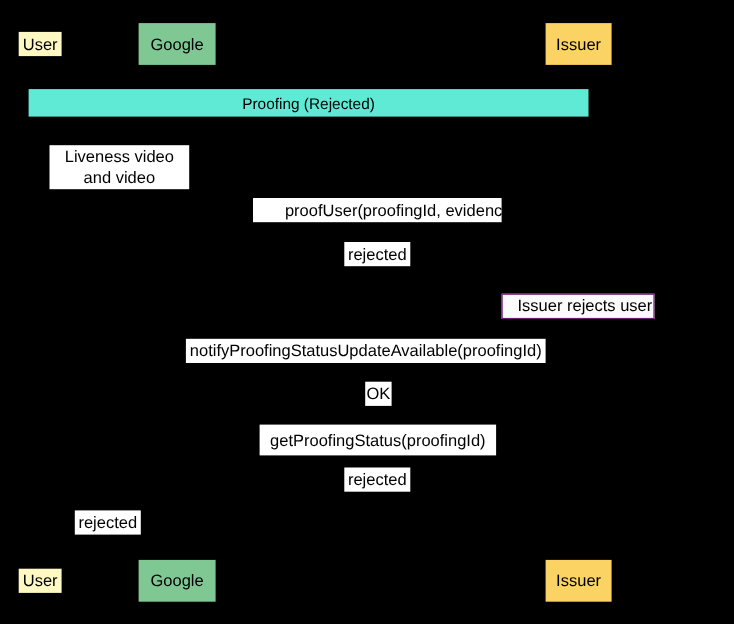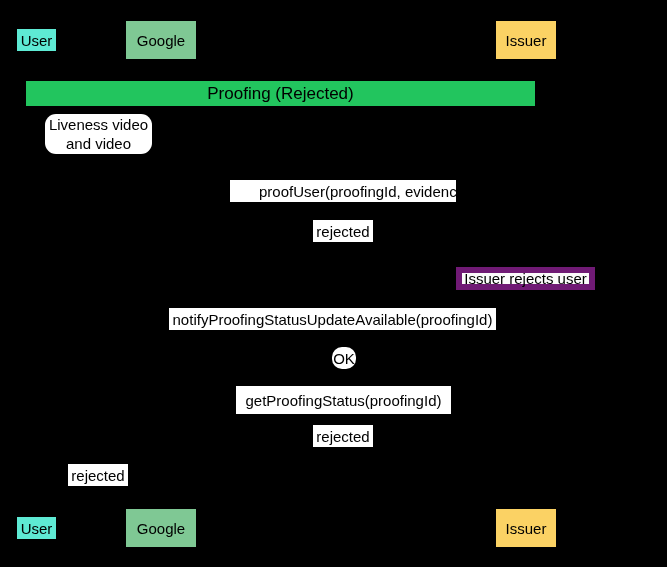--- a/index.html
+++ b/index.html
@@ -38,7 +38,7 @@
   }
 
   .participant.plain {
-    background: #5eead4;
+    background: #fef9c3;
     padding: 0 1px;
   }
 

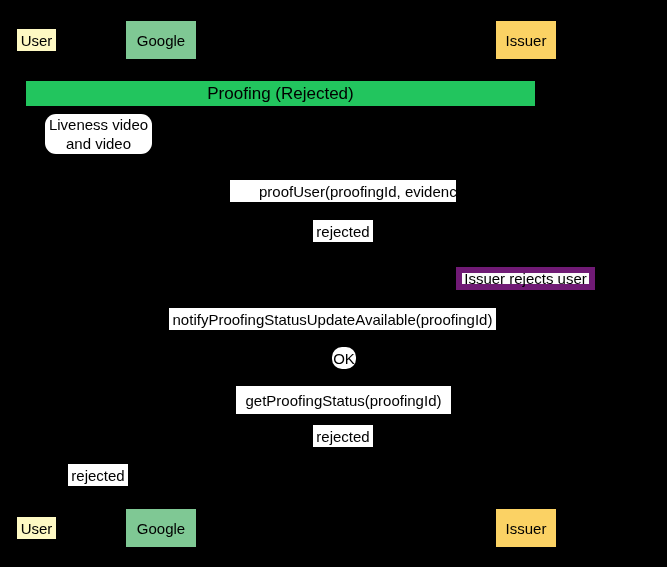--- a/index.html
+++ b/index.html
@@ -52,9 +52,9 @@
     display: flex;
     align-items: center;
     justify-content: center;
-    background: #22c55e;
+    background: #5eead4;
     color: #000000;
-    font-size: 17px;
+    font-size: 14px;
     line-height: 1;
     white-space: nowrap;
     box-sizing: border-box;

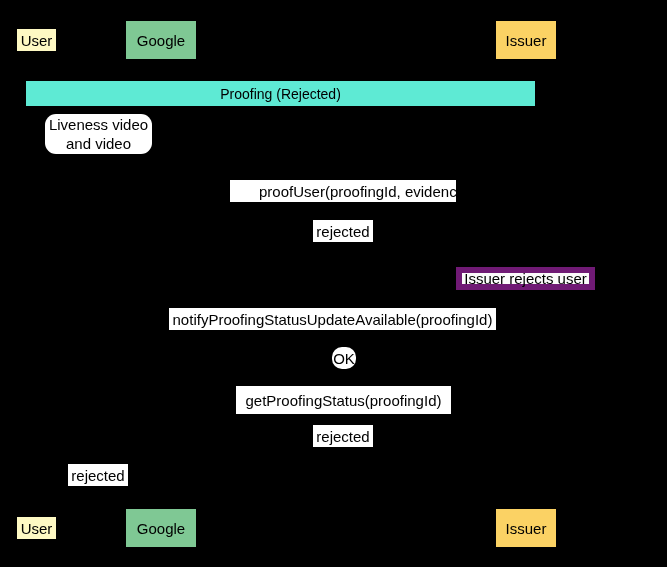--- a/index.html
+++ b/index.html
@@ -112,7 +112,7 @@
     <span>Proofing (Rejected)</span>
   </div>
 
-  <div class="label-chip multiline" style="left:45px; top:114px; width:107px; height:40px;border-radius:11px;">
+  <div class="label-chip multiline" style="left:45px; top:132px; width:127px; height:40px;">
     <span class="chip-line">Liveness video</span>
     <span class="chip-line">and video</span>
   </div>

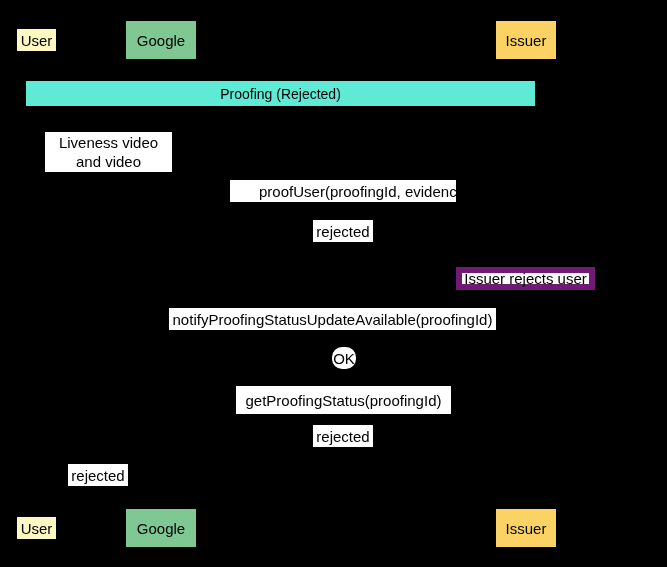--- a/index.html
+++ b/index.html
@@ -84,7 +84,8 @@
 
   .label-chip.noteish {
     background: #fbfbfb;
-    border: 6px solid #701a75;
+    border: 1px solid #701a75;
+    justify-content: flex-end;
   }
 
   .chip-line {

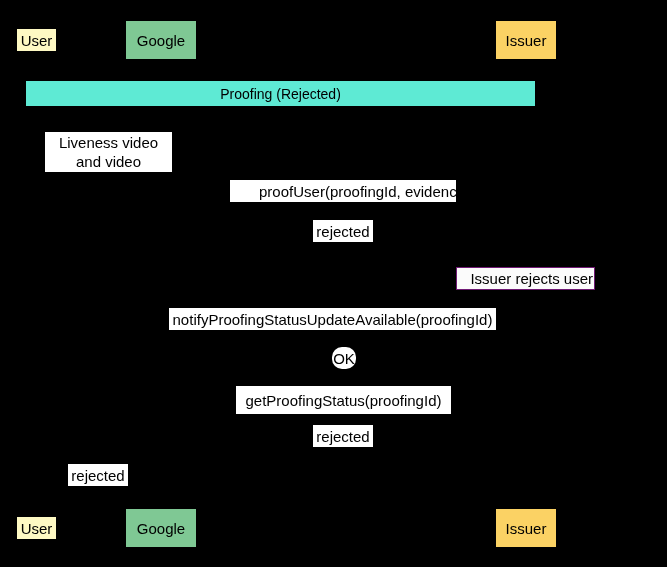--- a/index.html
+++ b/index.html
@@ -134,7 +134,7 @@
     <span>notifyProofingStatusUpdateAvailable(proofingId)</span>
   </div>
 
-  <div class="label-chip" style="left:332px; top:347px; width:24px; height:22px;border-radius:10px;">
+  <div class="label-chip" style="left:332px; top:347px; width:24px; height:22px;">
     <span>OK</span>
   </div>
 

